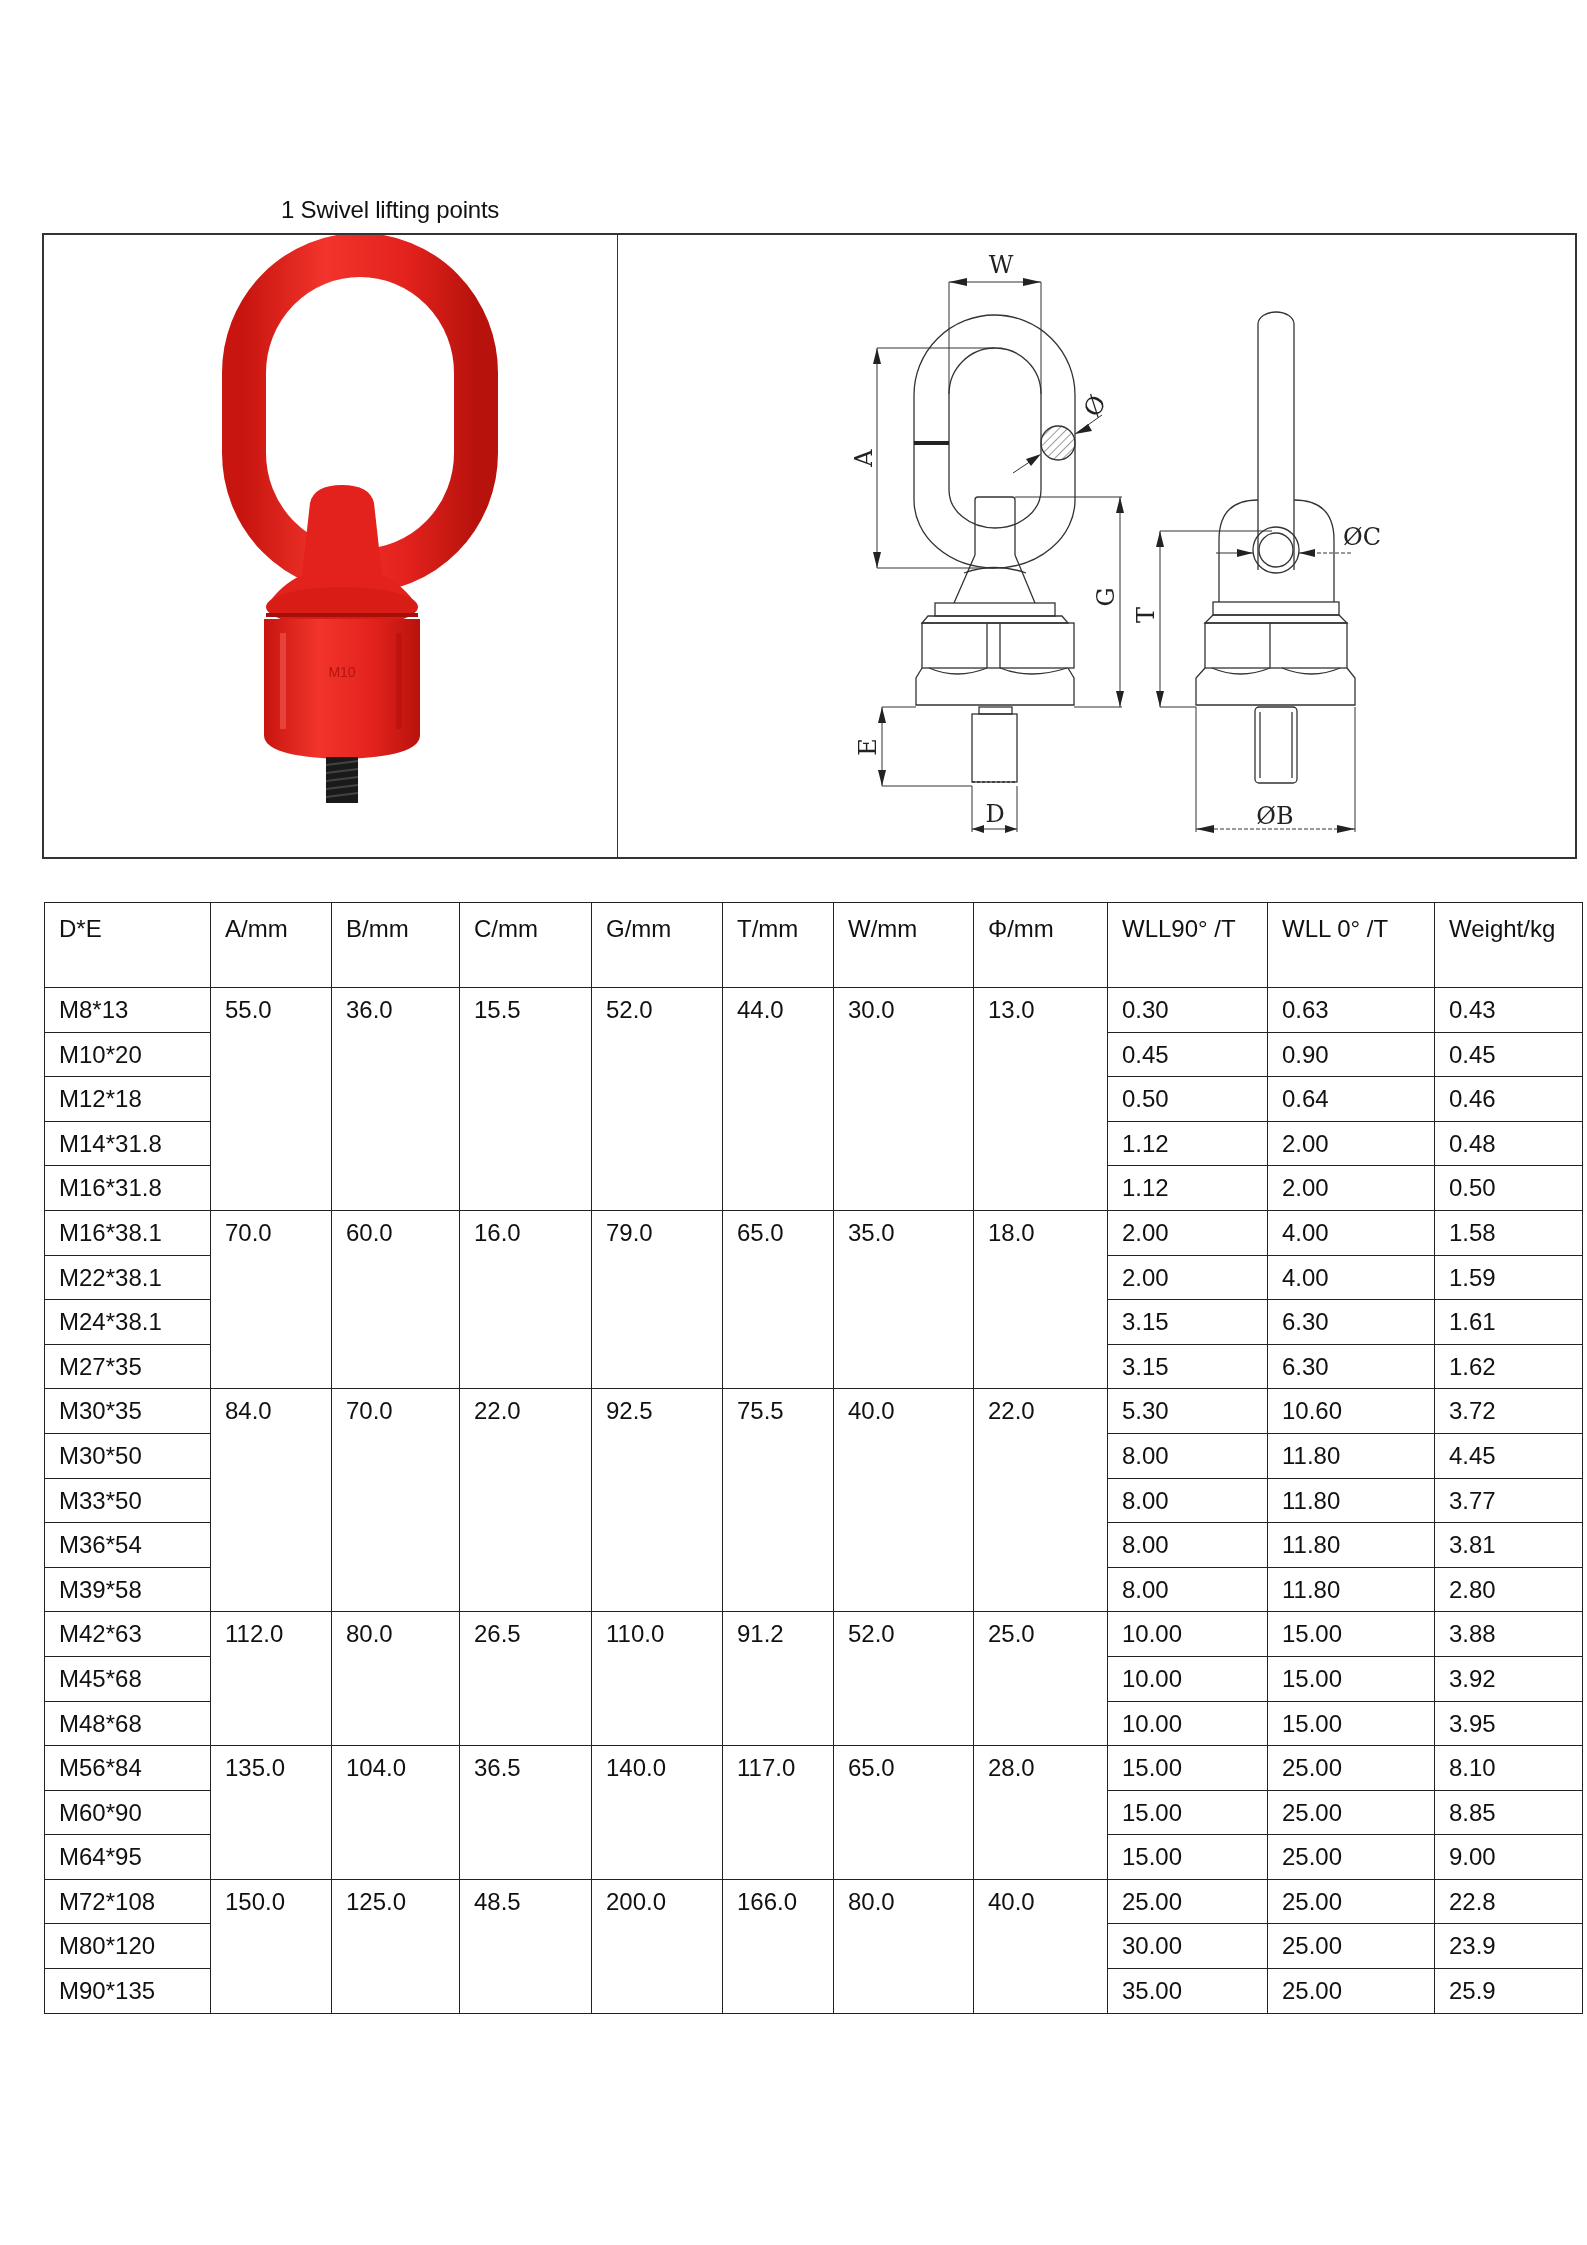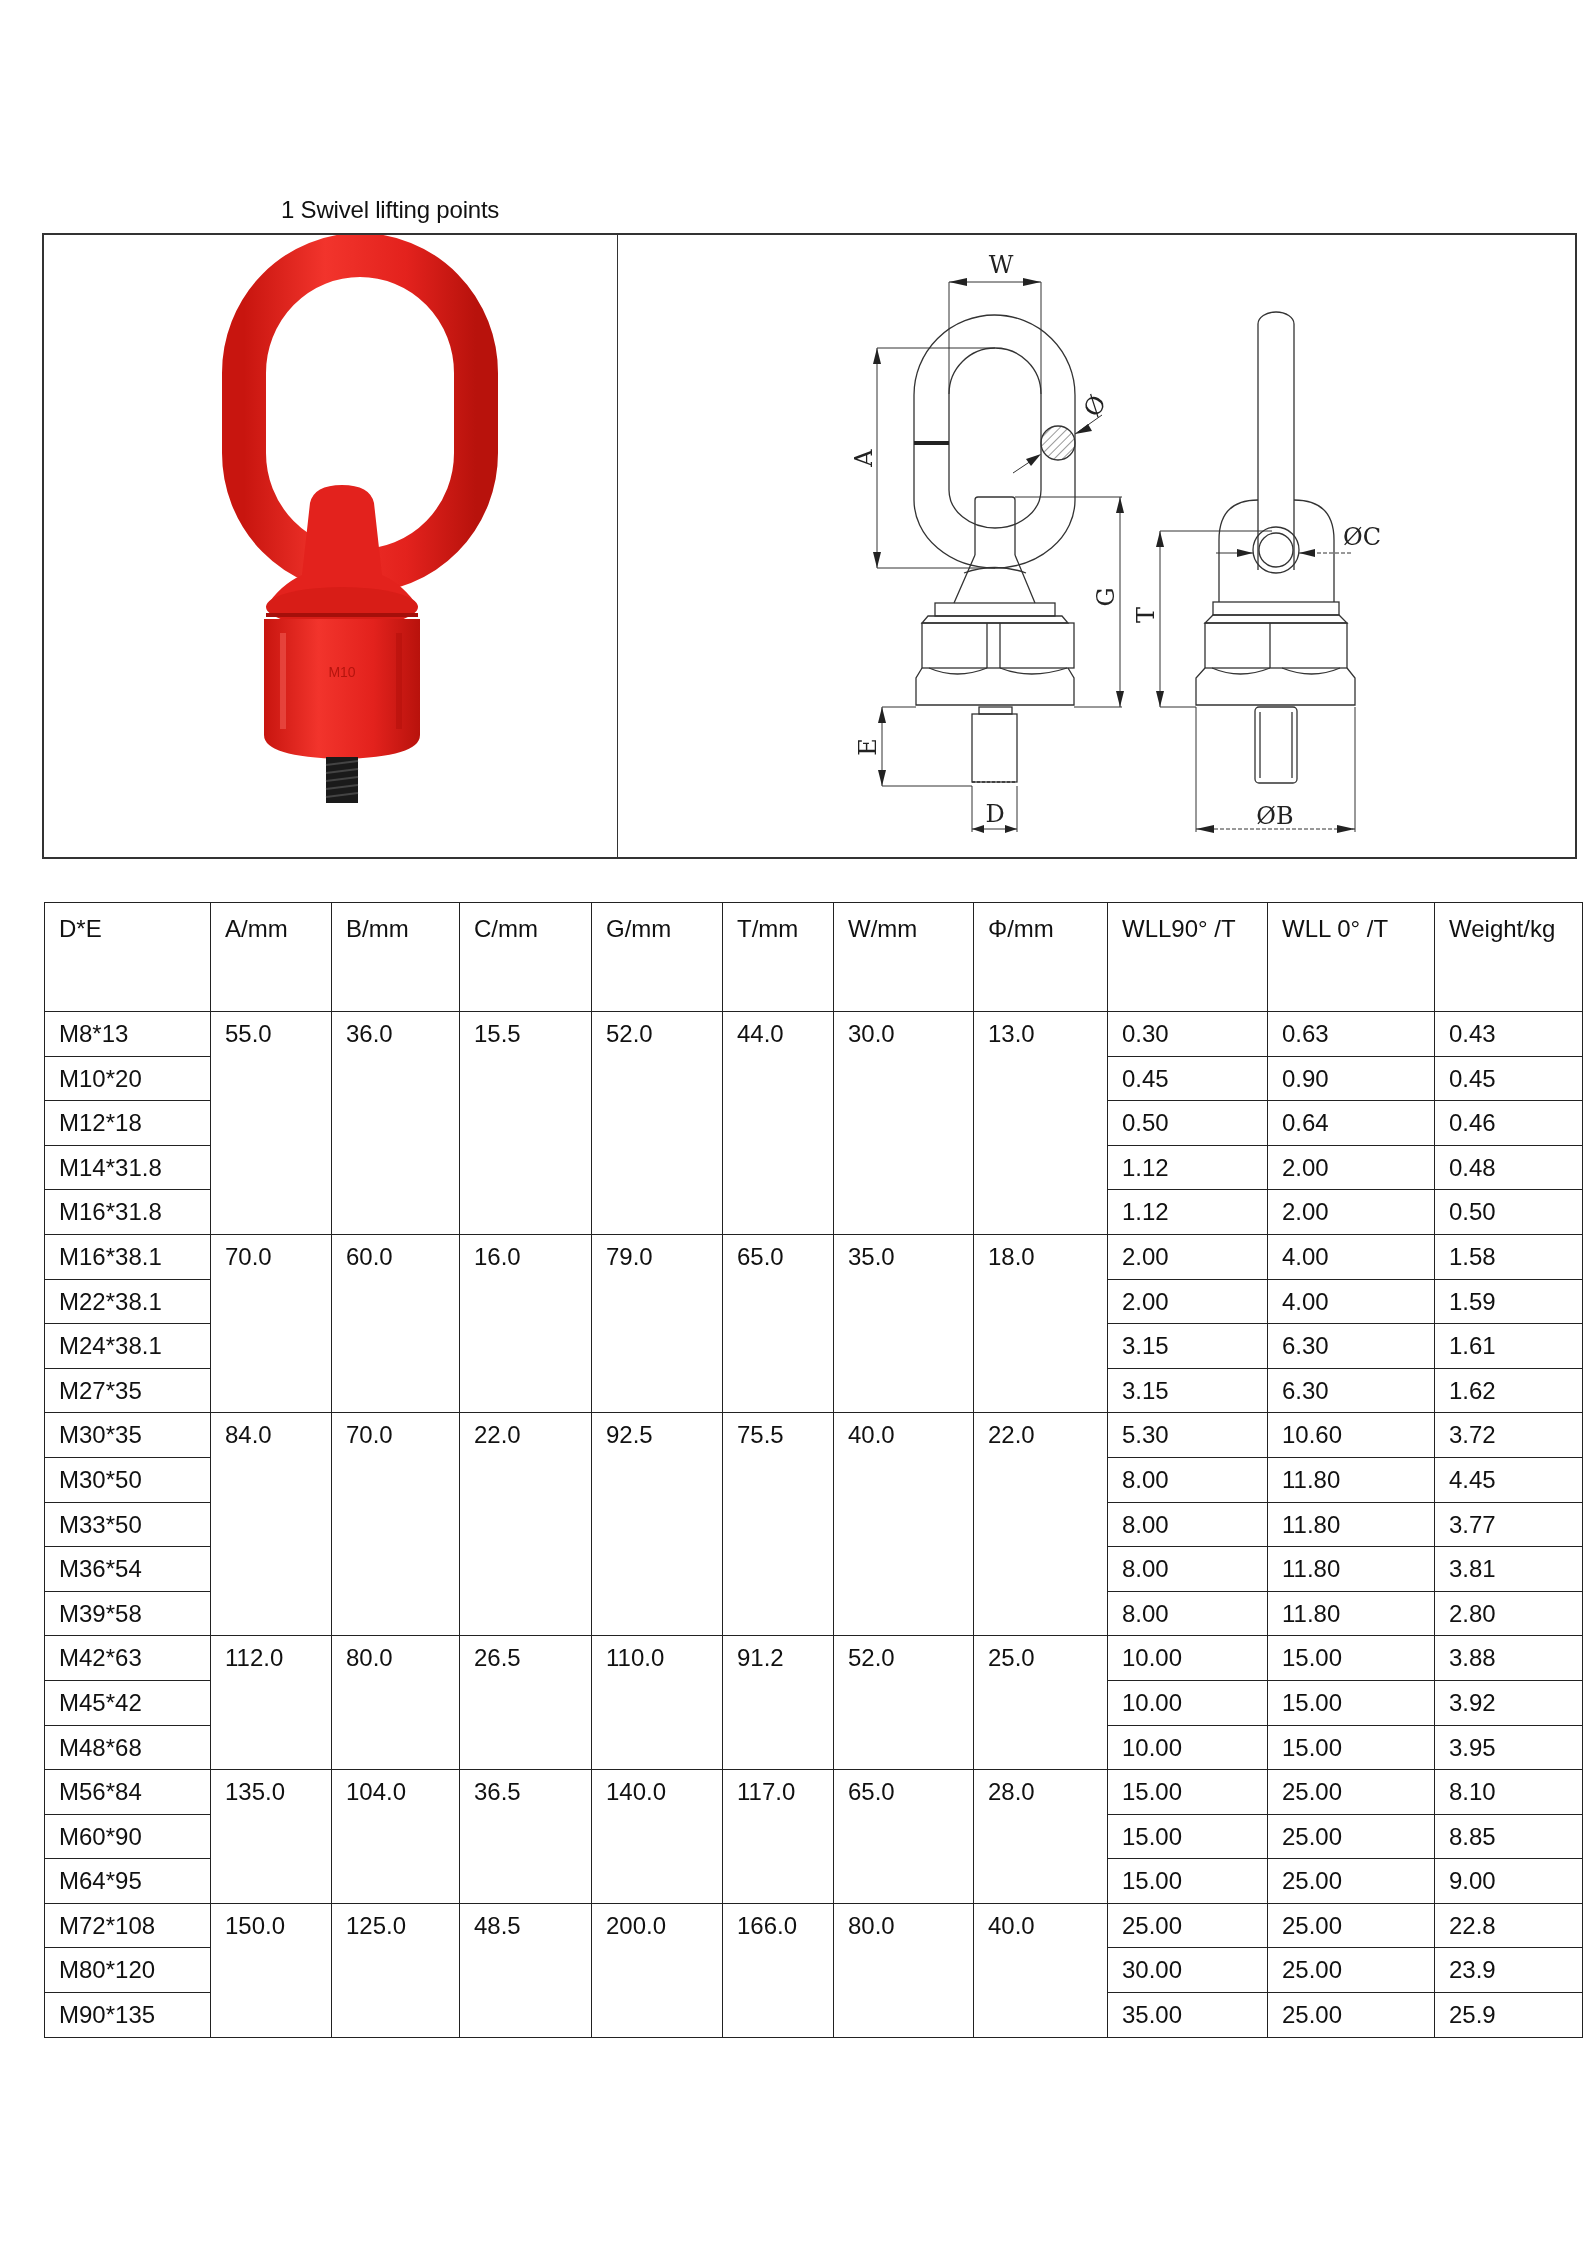--- a/index.html
+++ b/index.html
@@ -12,7 +12,7 @@
   svg { position: absolute; left: 0; top: 0; }
   .spec-table { position: absolute; left: 44px; top: 902px; border-collapse: collapse; table-layout: fixed; font-size: 24px; }
   .spec-table td, .spec-table th { border: 1.5px solid #222; padding: 0 0 0 14px; vertical-align: top; font-weight: normal; text-align: left; white-space: nowrap; }
-  .spec-table thead th { height: 109px; padding-top: 12px; box-sizing: border-box; }
+  .spec-table thead th { height: 85px; padding-top: 12px; box-sizing: border-box; }
   .spec-table tbody td { height: 44.6px; padding-top: 8px; box-sizing: border-box; line-height: 28px; }
 </style>
 </head>

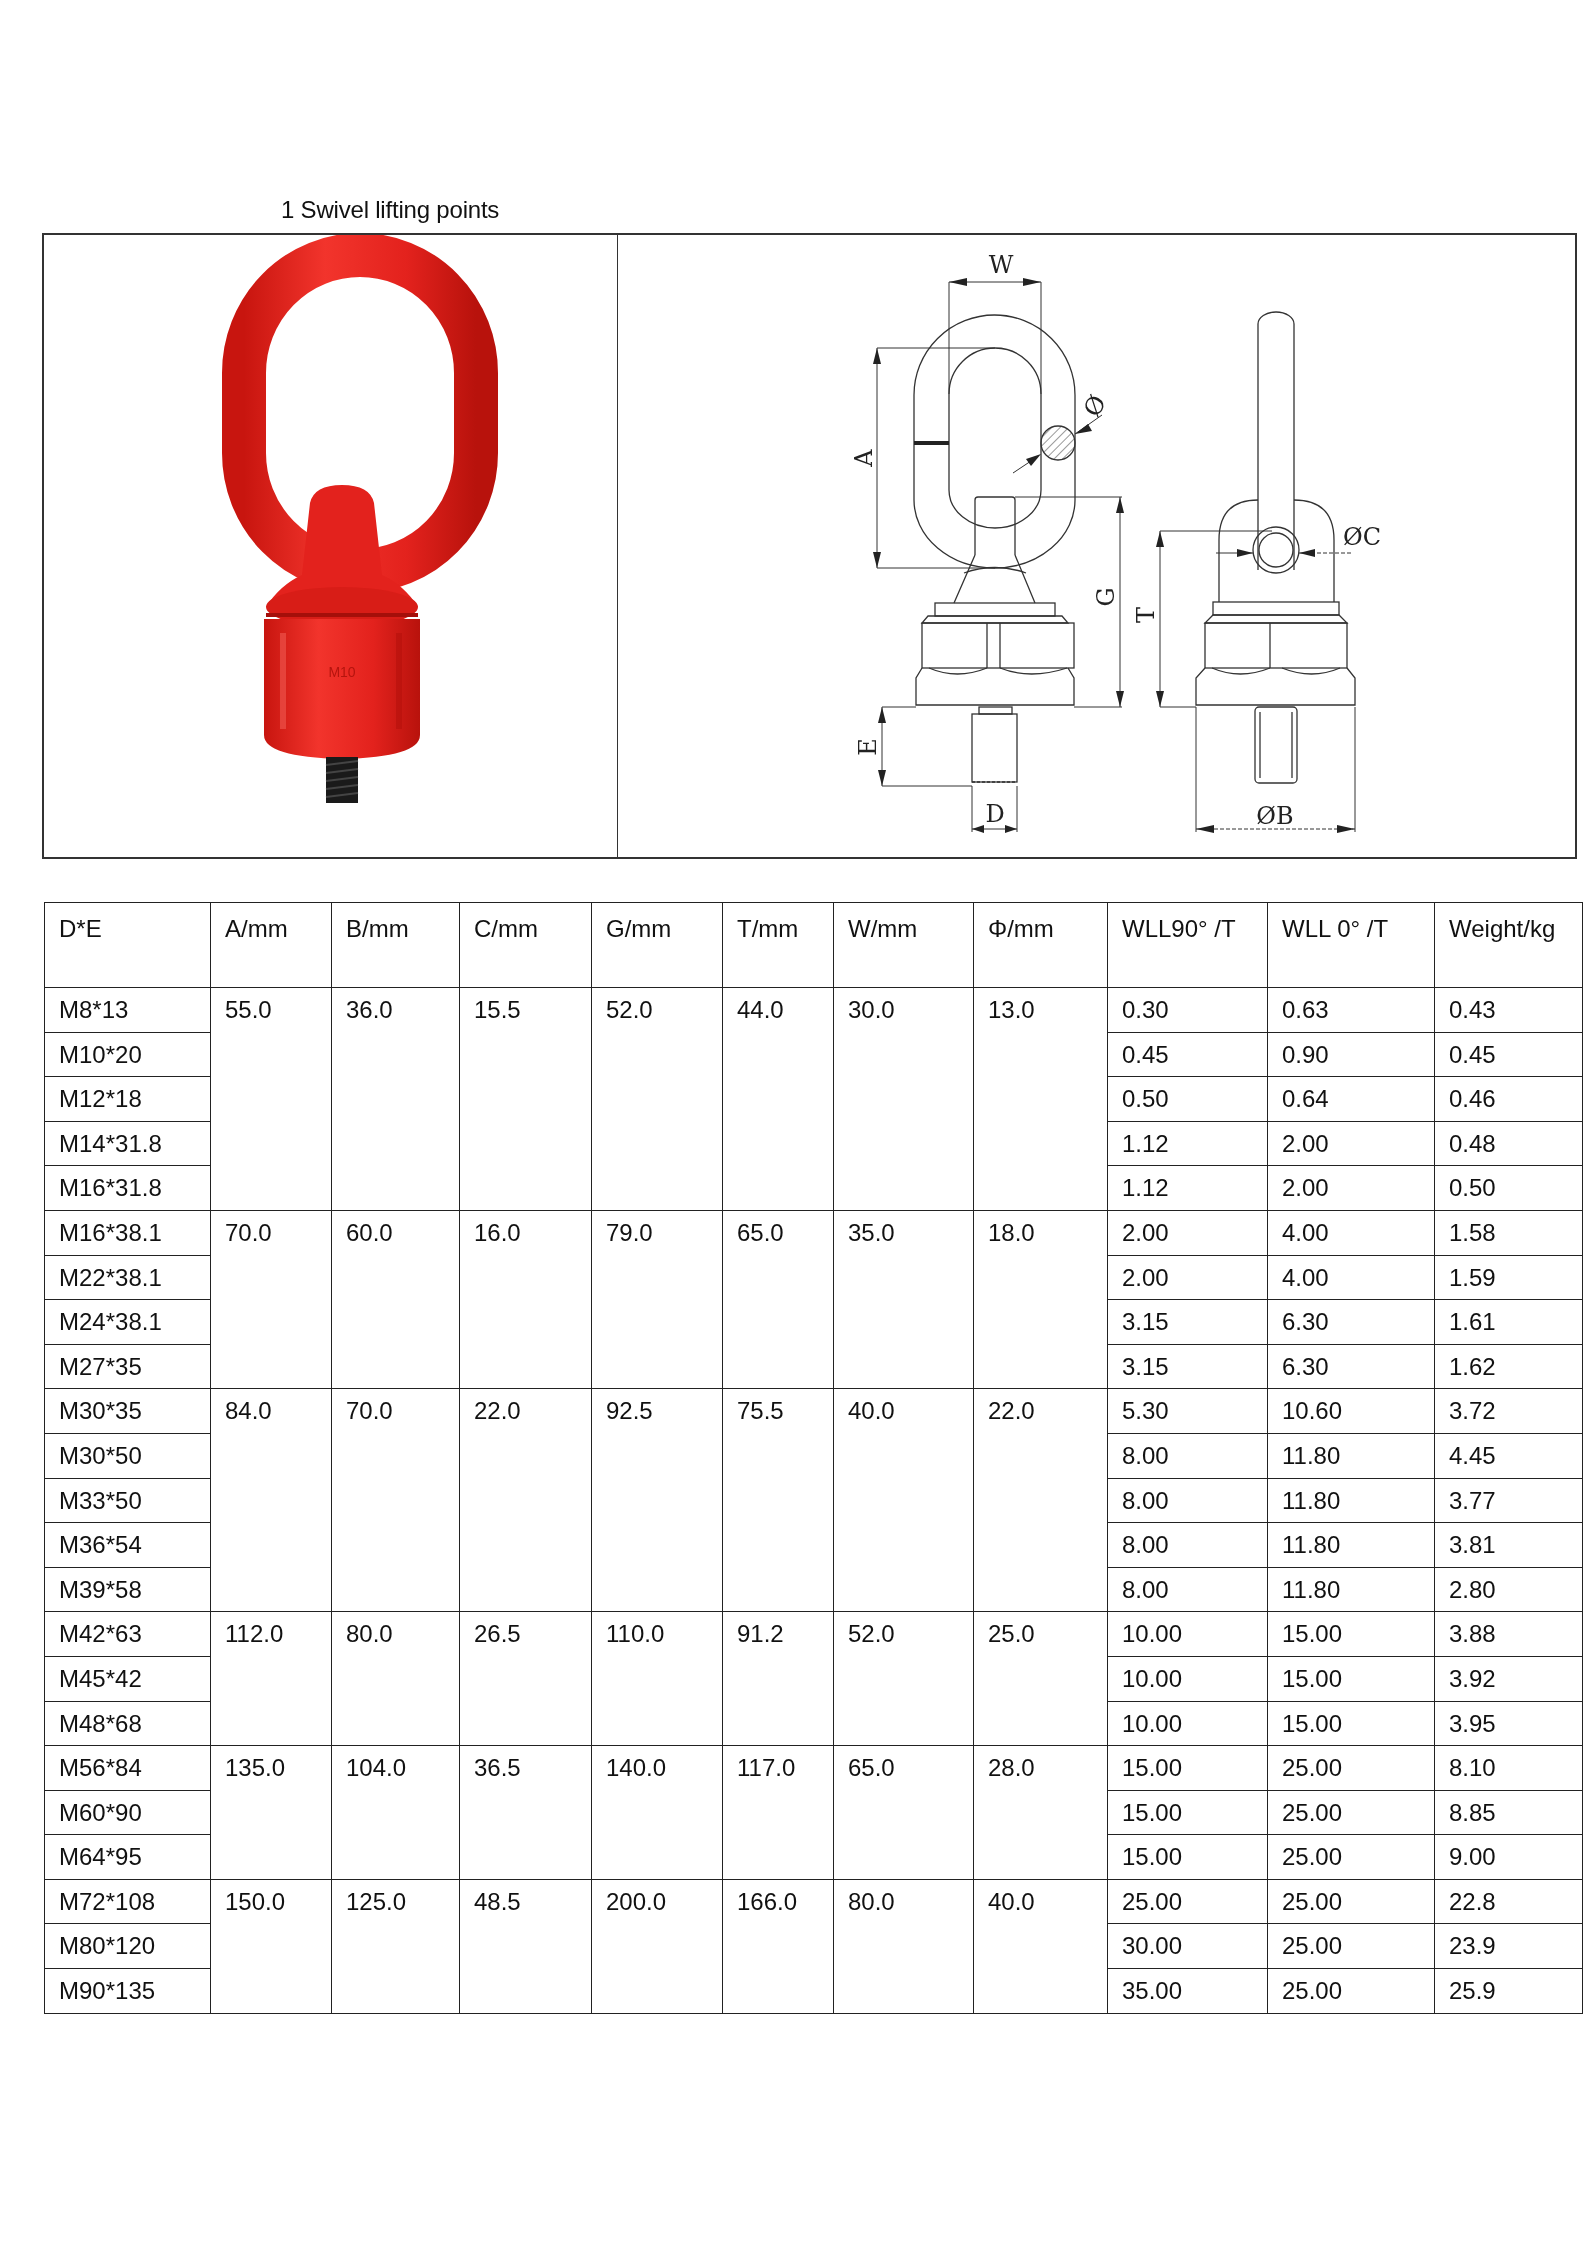--- a/index.html
+++ b/index.html
@@ -330,7 +330,7 @@
         <td>3.88</td>
       </tr>
       <tr>
-        <td>M45*42</td>
+        <td>M45*68</td>
         <td>10.00</td>
         <td>15.00</td>
         <td>3.92</td>

